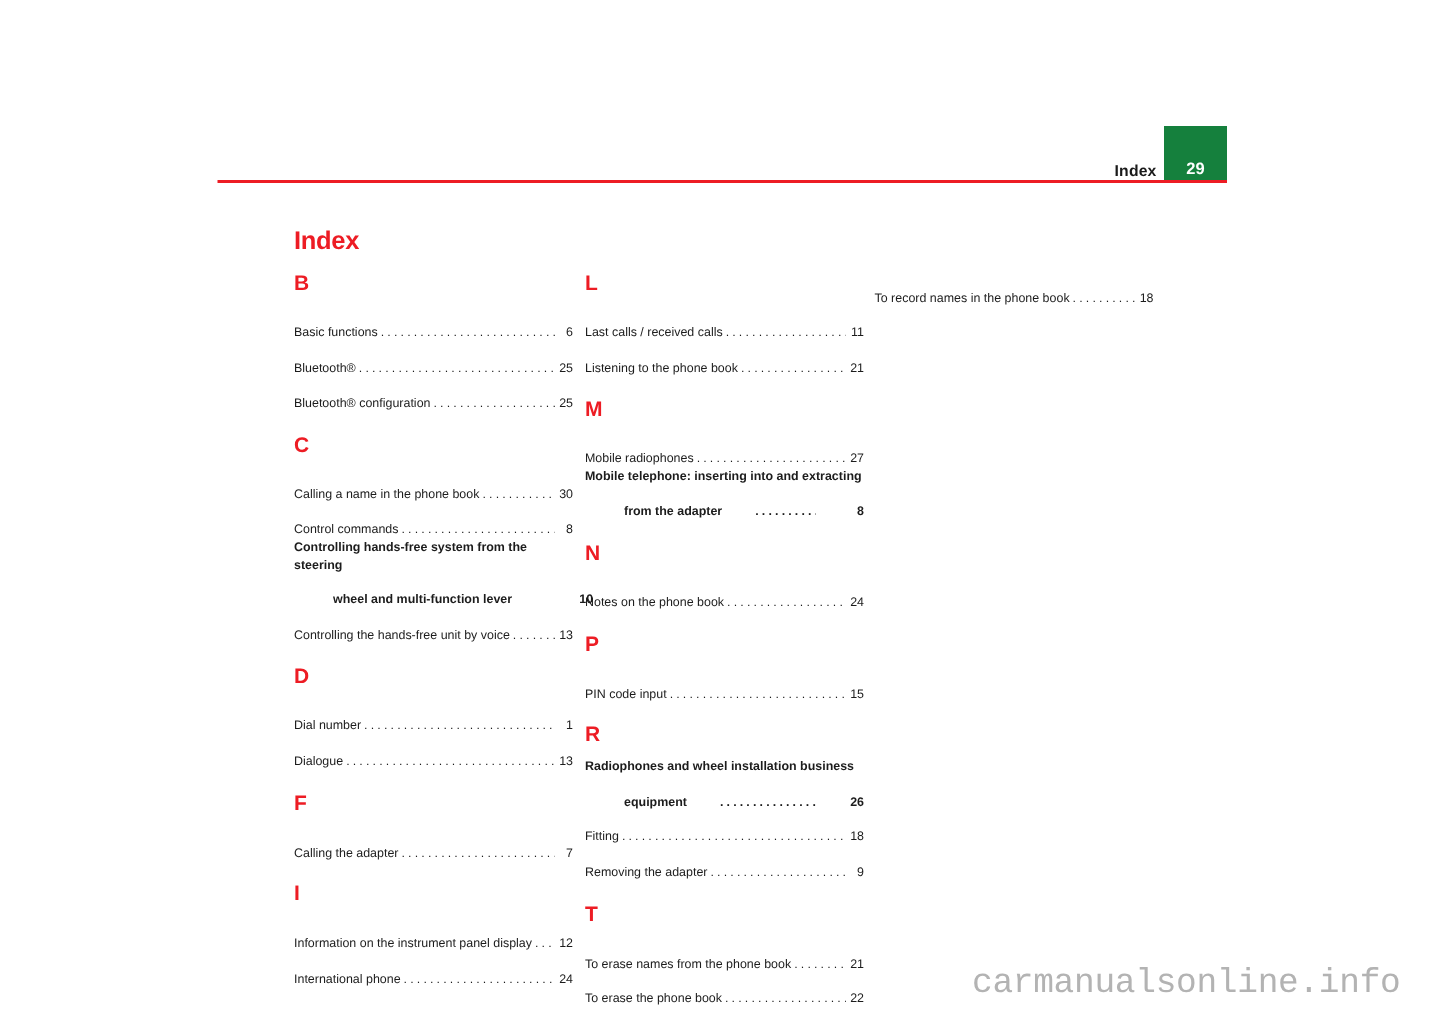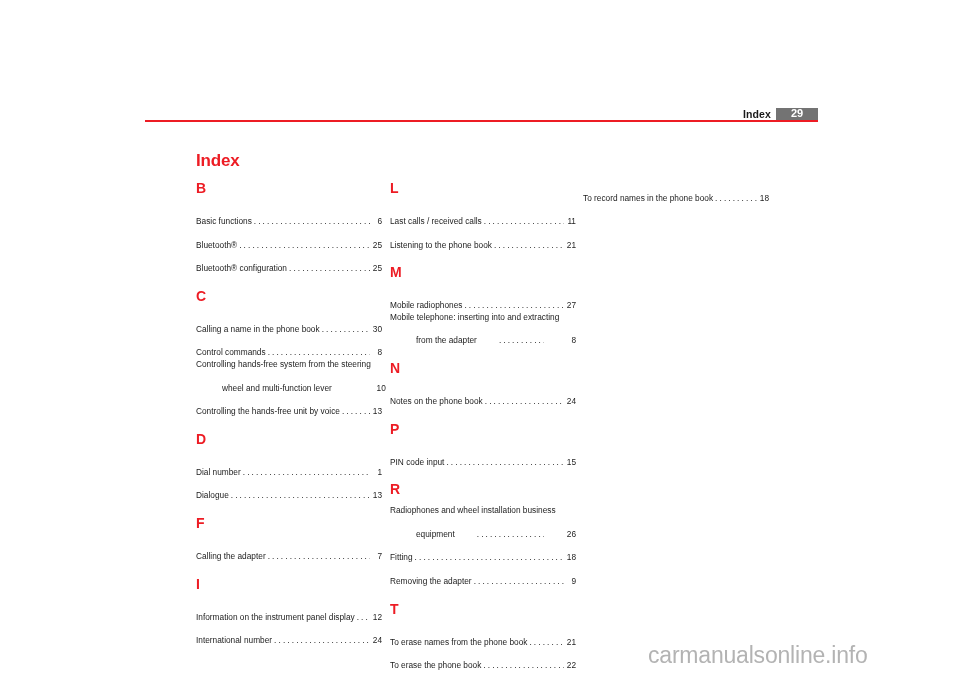--- a/index.html
+++ b/index.html
@@ -46,8 +46,8 @@
     right: 0;
     bottom: 0;
     width: 42px;
-    height: 14px;
-    background: #737373;
+    height: 38px;
+    background: #15803d;
   }
   #page-number {
     position: absolute;

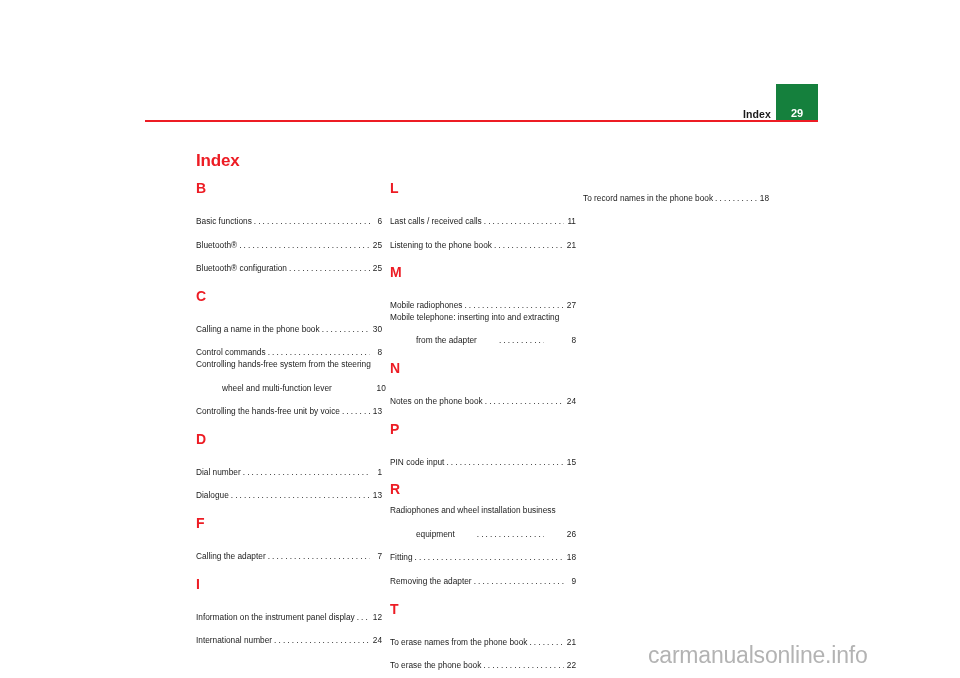--- a/index.html
+++ b/index.html
@@ -127,6 +127,7 @@
     color: #1c1c1c;
     line-height: 11.6px;
     width: 100%;
+    font-weight: bold;
   }
   .entry-multiline .line-1 {
     display: block;

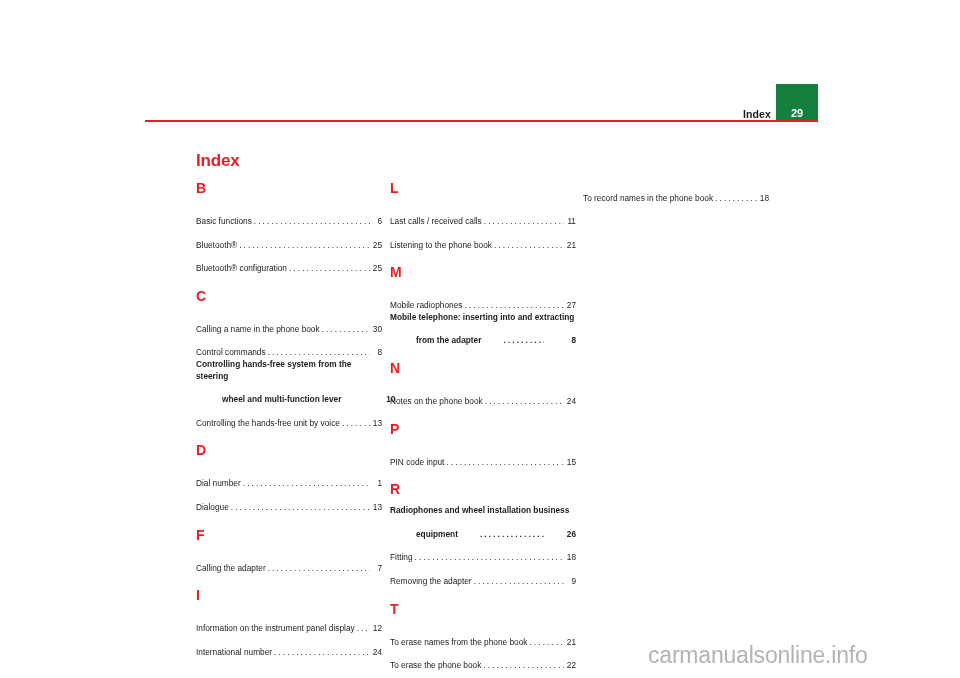--- a/index.html
+++ b/index.html
@@ -238,7 +238,7 @@
         <span class="entry-page">12</span>
       </div>
       <div class="entry">
-        <span class="entry-text">International number</span>
+        <span class="entry-text">International phone</span>
         <span class="leader">..........................................................................................</span>
         <span class="entry-page">24</span>
       </div>

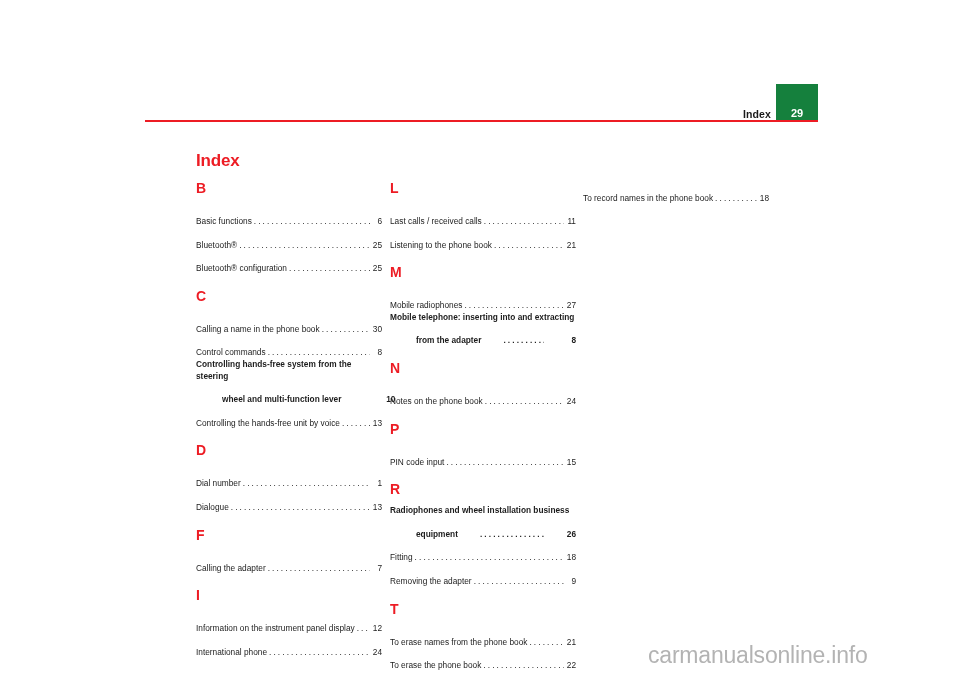--- a/index.html
+++ b/index.html
@@ -148,7 +148,7 @@
     color: #b3b3b3;
     letter-spacing: -0.2px;
     line-height: 1;
-    font-family: Liberation Sans, sans-serif;
+    font-family: Liberation Mono, monospace;
   }
 </style>
 </head>

